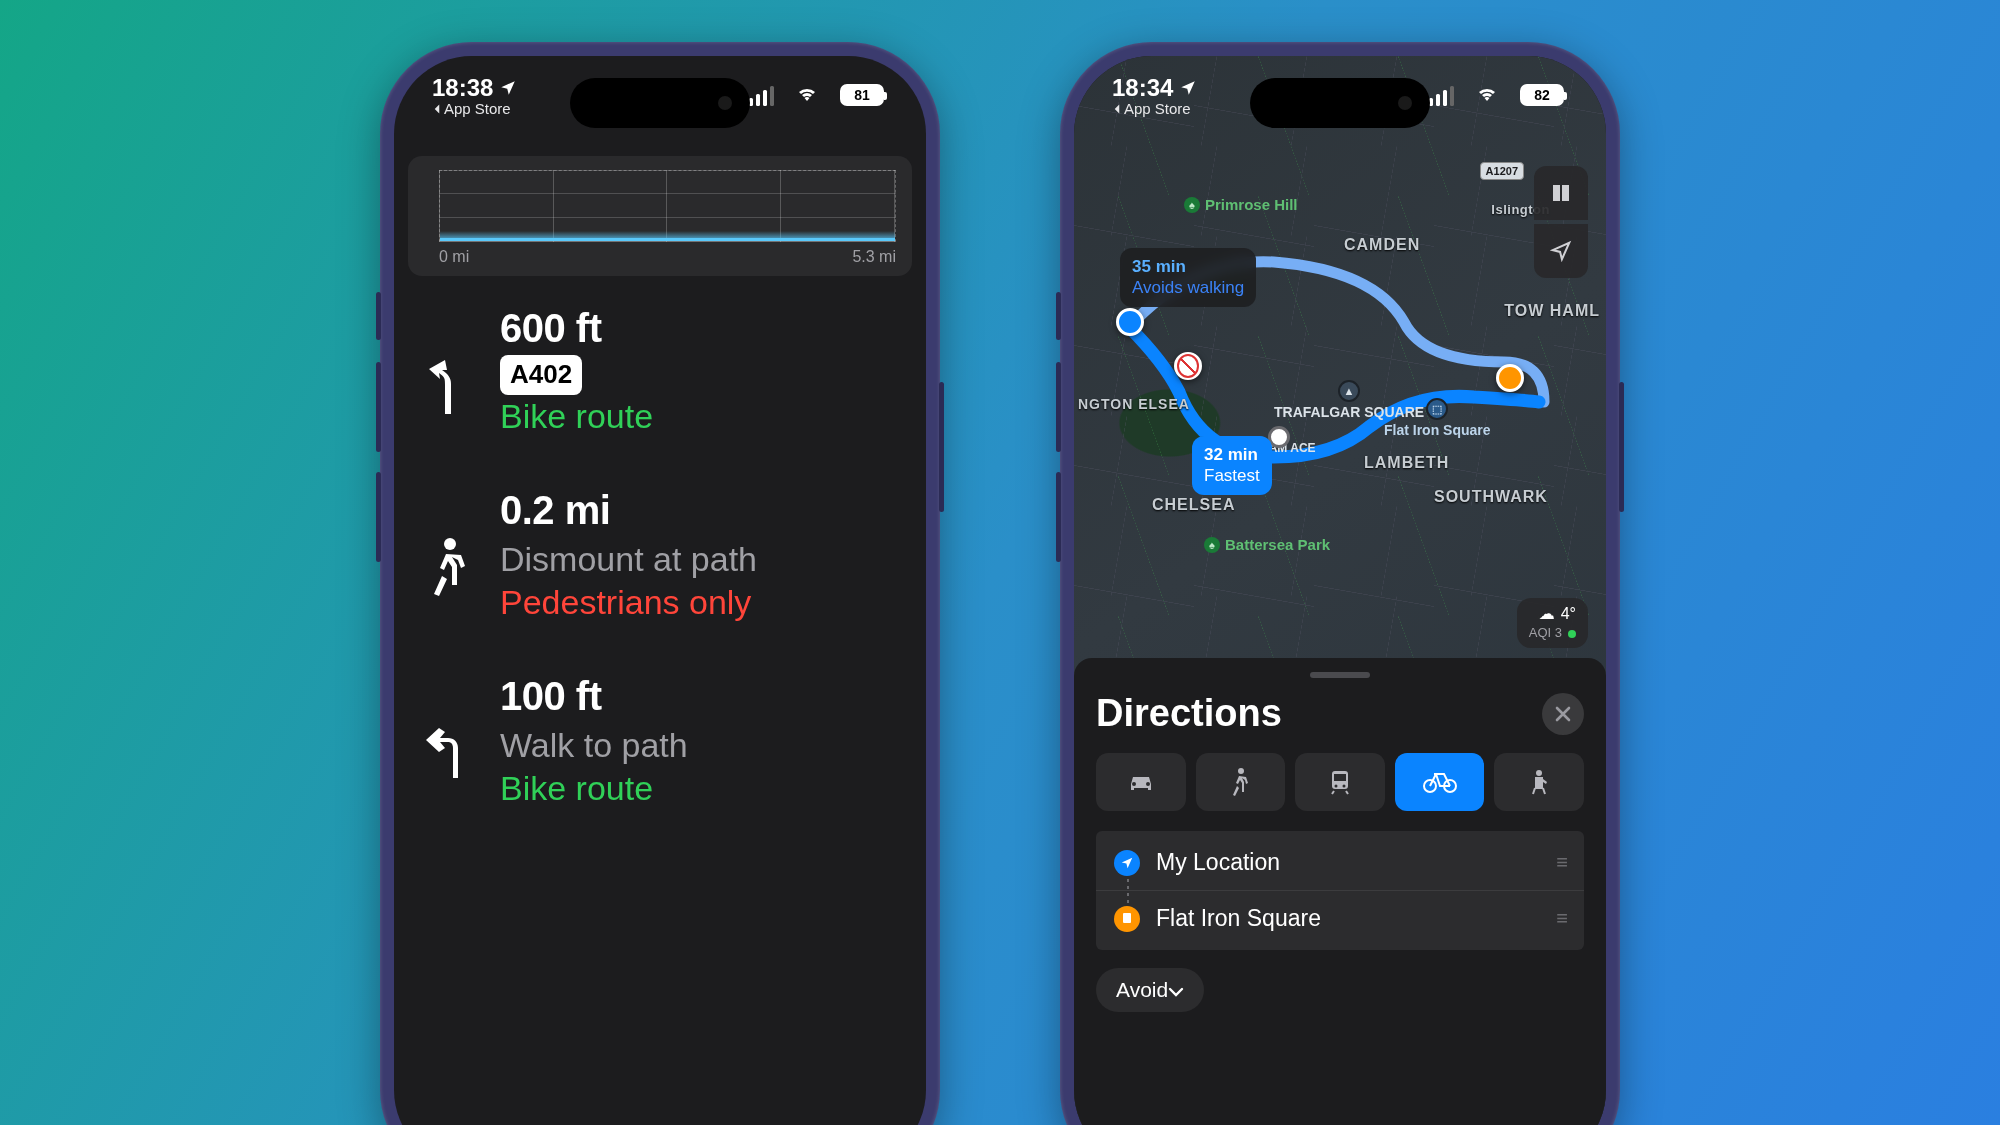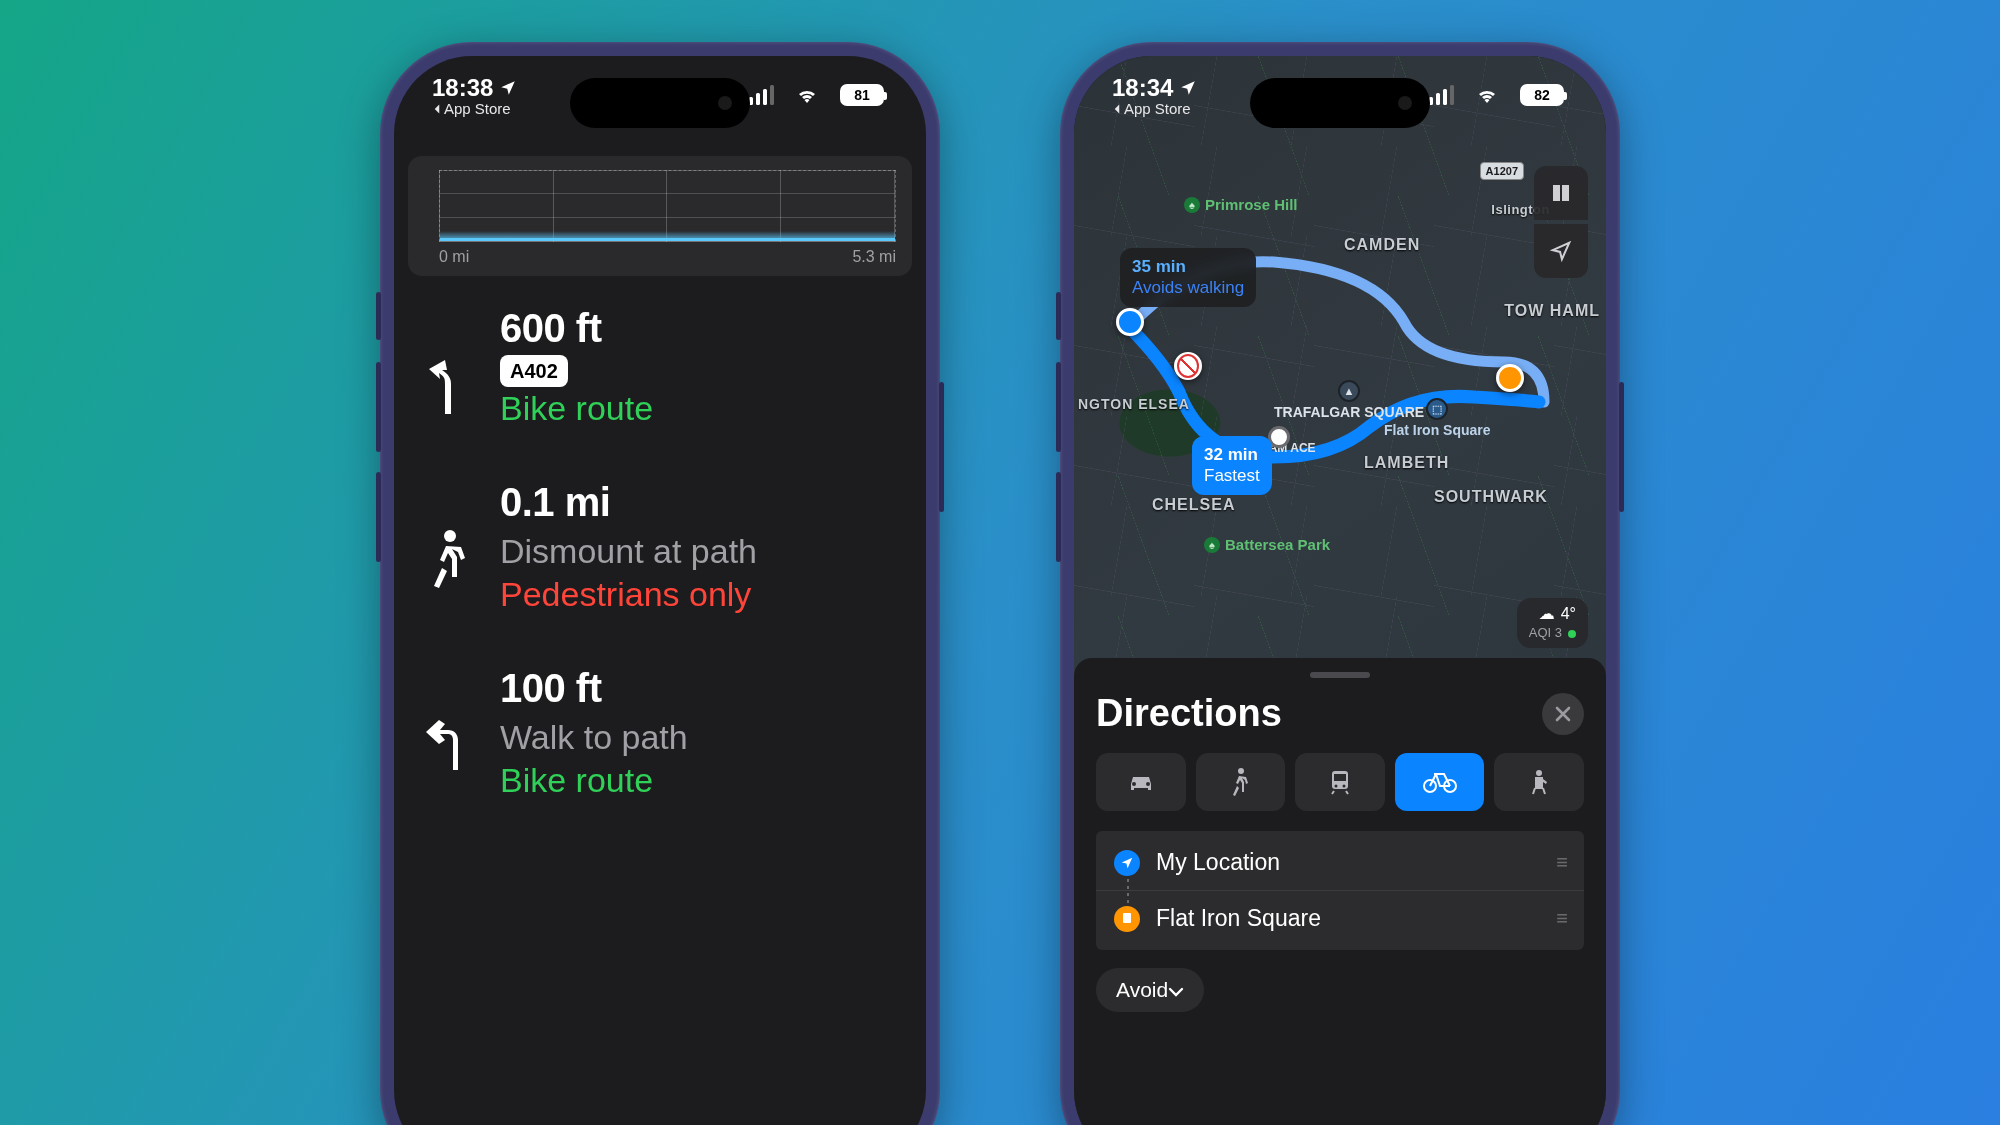--- a/index.html
+++ b/index.html
@@ -84,7 +84,7 @@
   .status-time { display:flex; align-items:center; gap:6px; font-size:24px; }
   .nav-arrow { display:inline-block; }
   .back-app { font-size: 15px; color: #e8e8ea; font-weight:400; display:flex; align-items:center; gap:2px; margin-top:-2px;}
-  .status-right { display:flex; align-items:center; gap:21px; padding-top:10px;}
+  .status-right { display:flex; gap:21px; padding-top:10px;}
   .signal-bars { display:flex; align-items:flex-end; gap:2.5px; }
   .signal-bars span { width:4.5px; background:#fff; border-radius:1.5px; }
   .signal-bars span:nth-child(1){height:8px;} .signal-bars span:nth-child(2){height:12px;}

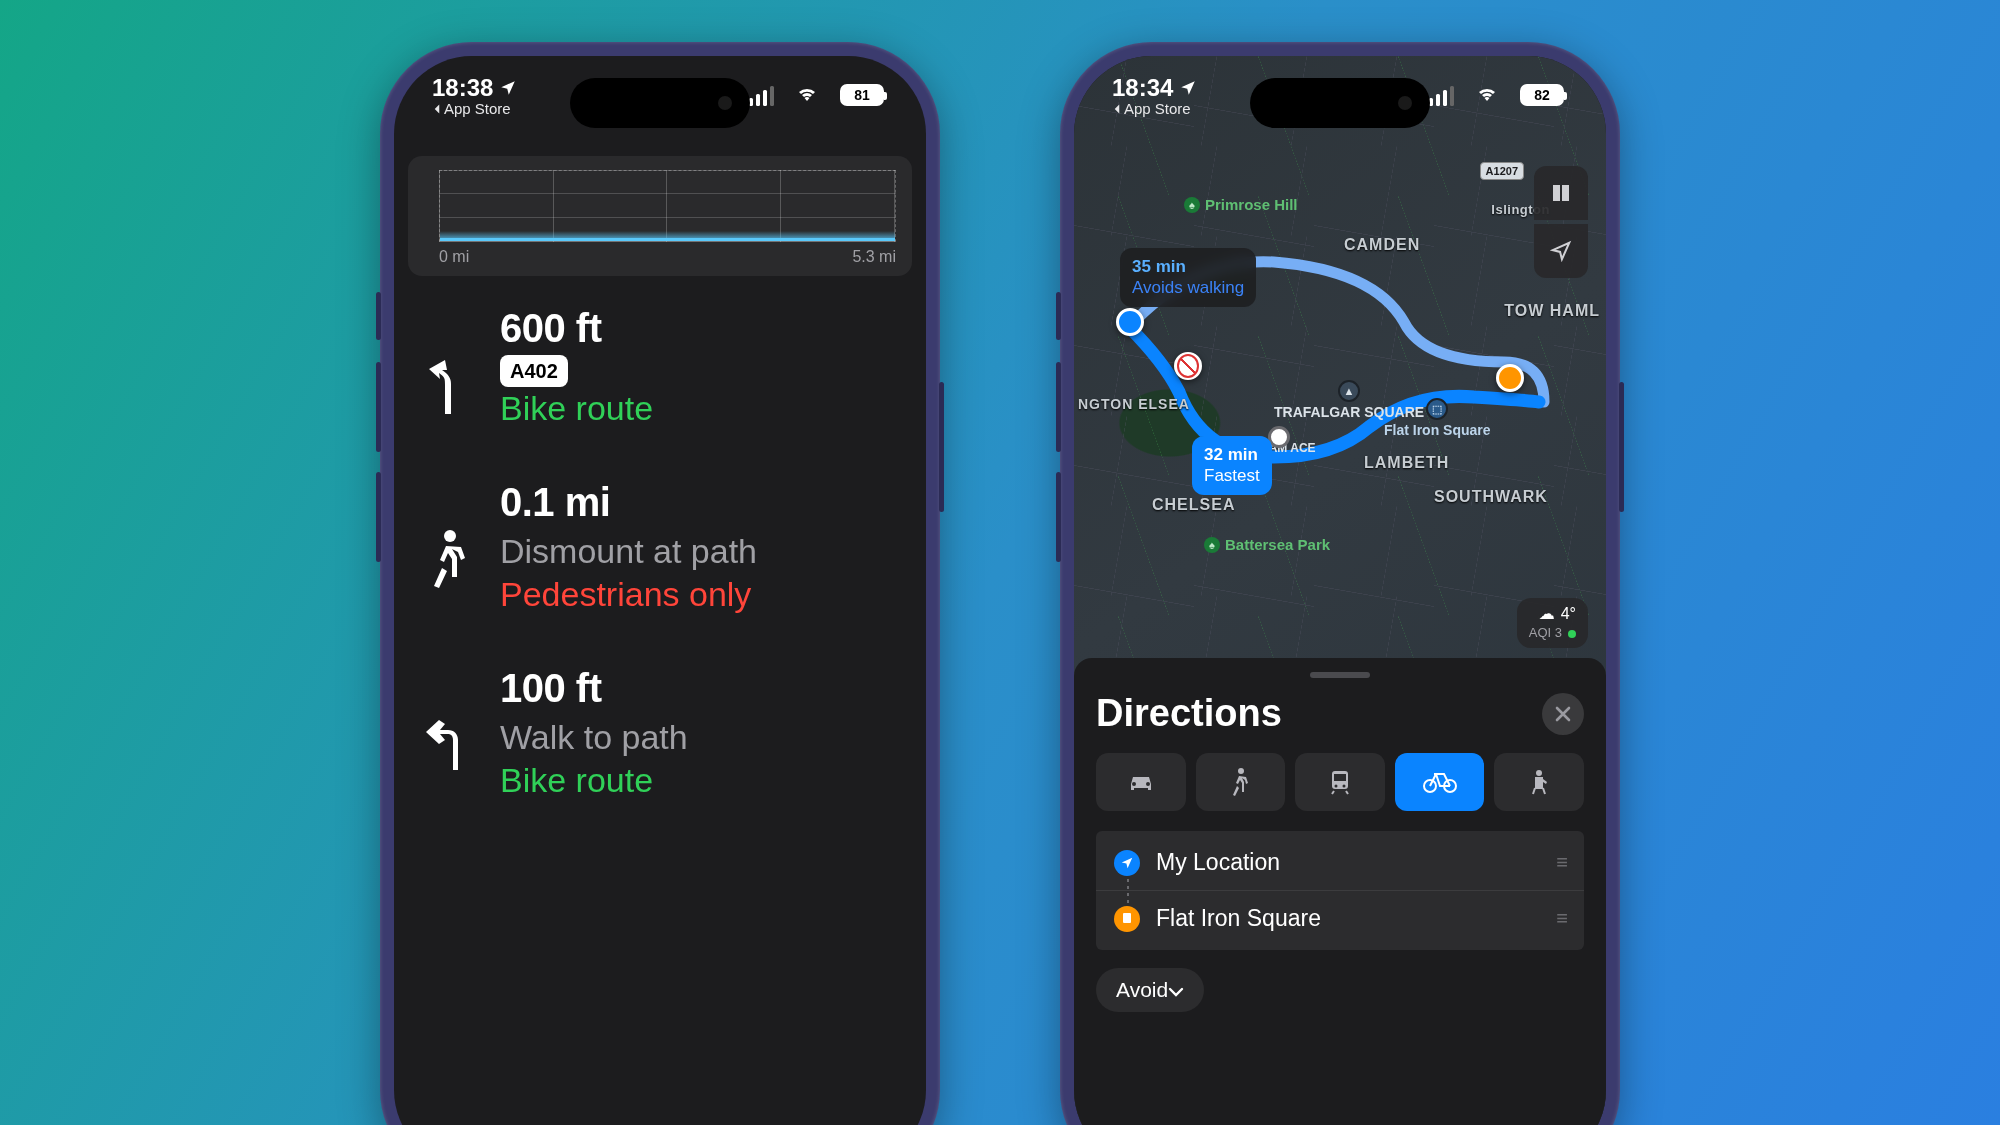--- a/index.html
+++ b/index.html
@@ -124,7 +124,7 @@
   .step-body { flex:1; }
   .step-dist { font-size:40px; font-weight:700; letter-spacing:-.5px; margin-bottom:4px;}
   .step-line { font-size:34px; color:var(--text-secondary); line-height:1.3; display:flex; align-items:center; gap:14px; flex-wrap:wrap;}
-  .road-badge { background:#fff; color:#000; font-weight:700; font-size:20px; padding:3px 10px; border-radius:8px; }
+  .road-badge { background:#fff; color:#000; font-weight:700; font-size:26px; padding:3px 10px; border-radius:8px; }
   .step-sub  { font-size:34px; font-weight:500; margin-top:2px;}
   .c-green { color: var(--green); }
   .c-red   { color: var(--red); }

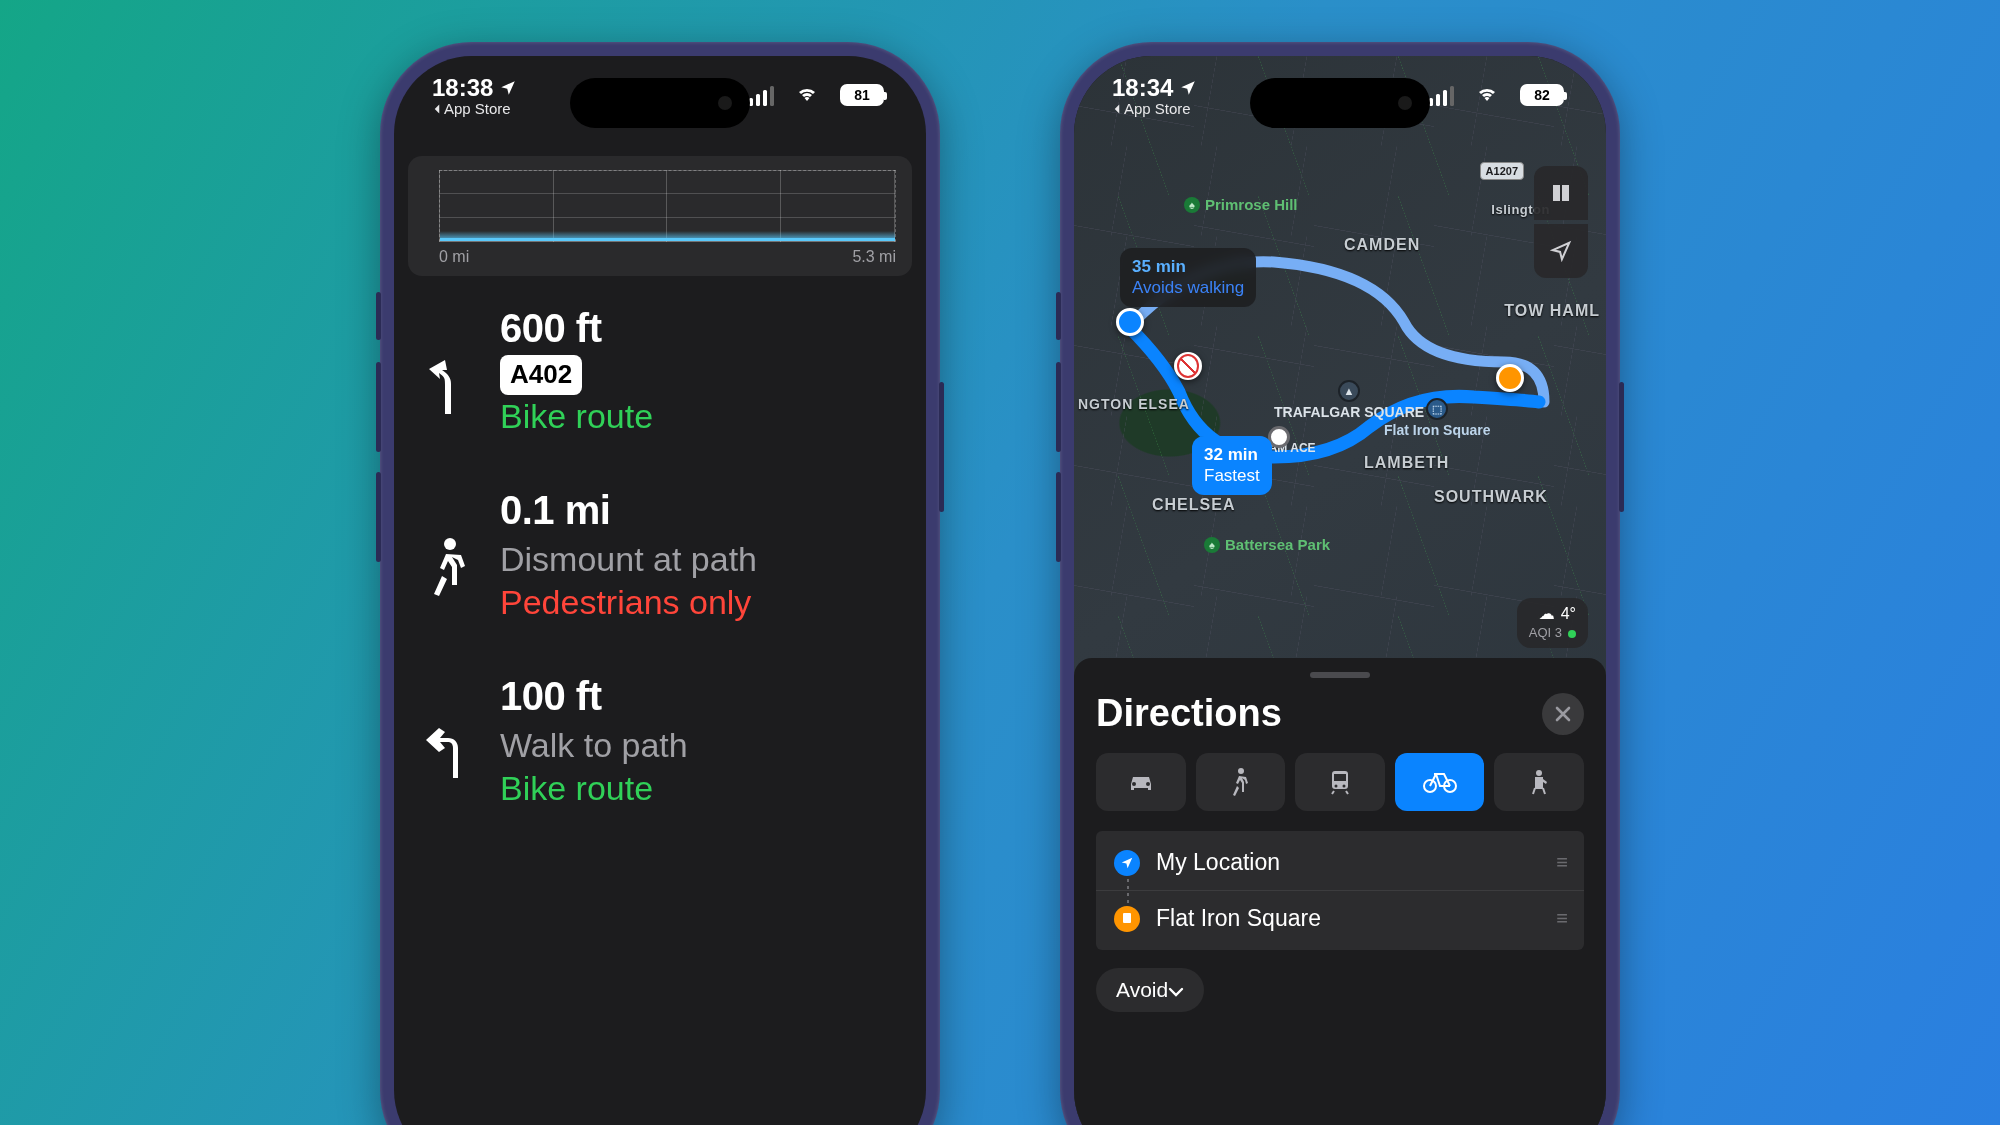--- a/index.html
+++ b/index.html
@@ -307,7 +307,7 @@
               </svg>
           </div>
           <div class="step-body">
-            <div class="step-dist">0.1 mi</div>
+            <div class="step-dist">0.2 mi</div>
             <div class="step-line">
                 <span>Dismount at path</span>
               </div>

